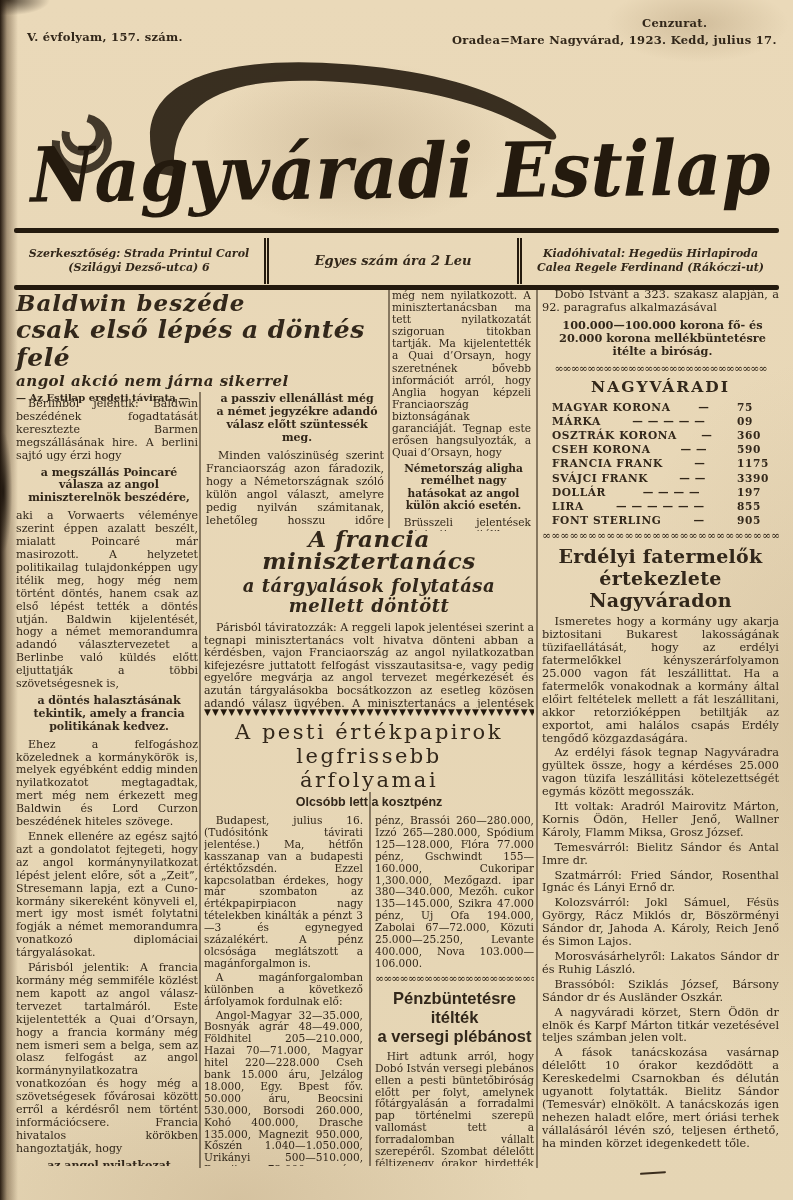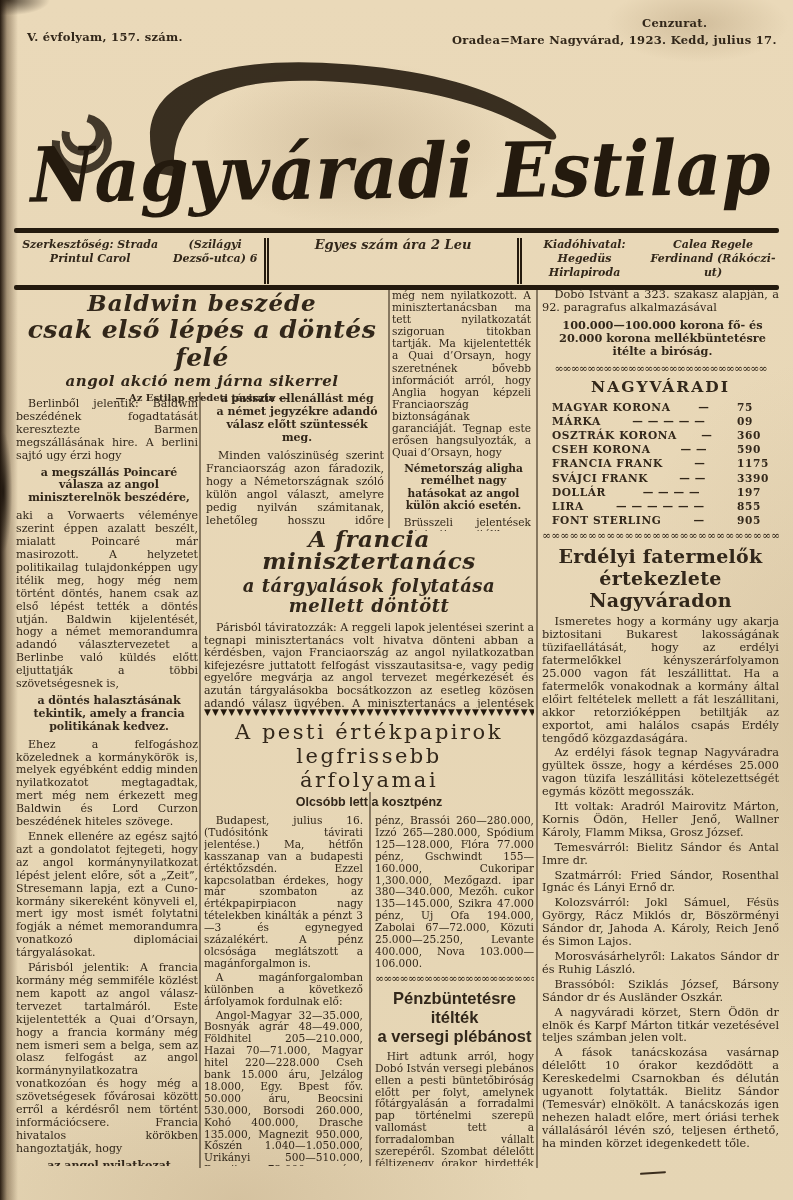--- a/index.html
+++ b/index.html
@@ -24,7 +24,7 @@
   .rule-thick{position:absolute;left:14px;width:765px;background:#241a0e;border-radius:2px;}
   
   #infobar{position:absolute;left:14px;top:238px;width:765px;height:46px;display:flex;align-items:stretch;}
-  .infocell{display:flex;flex-direction:row;justify-content:center;text-align:center;
+  .infocell{display:flex;flex-direction:column;justify-content:center;text-align:center;
     font-style:italic;font-weight:bold;font-size:11px;line-height:14px;}
   .infocell.c1{width:250px;}
   .infocell.c2{width:248px;border-left:5px double #241a0e;border-right:5px double #241a0e;font-size:13px;}

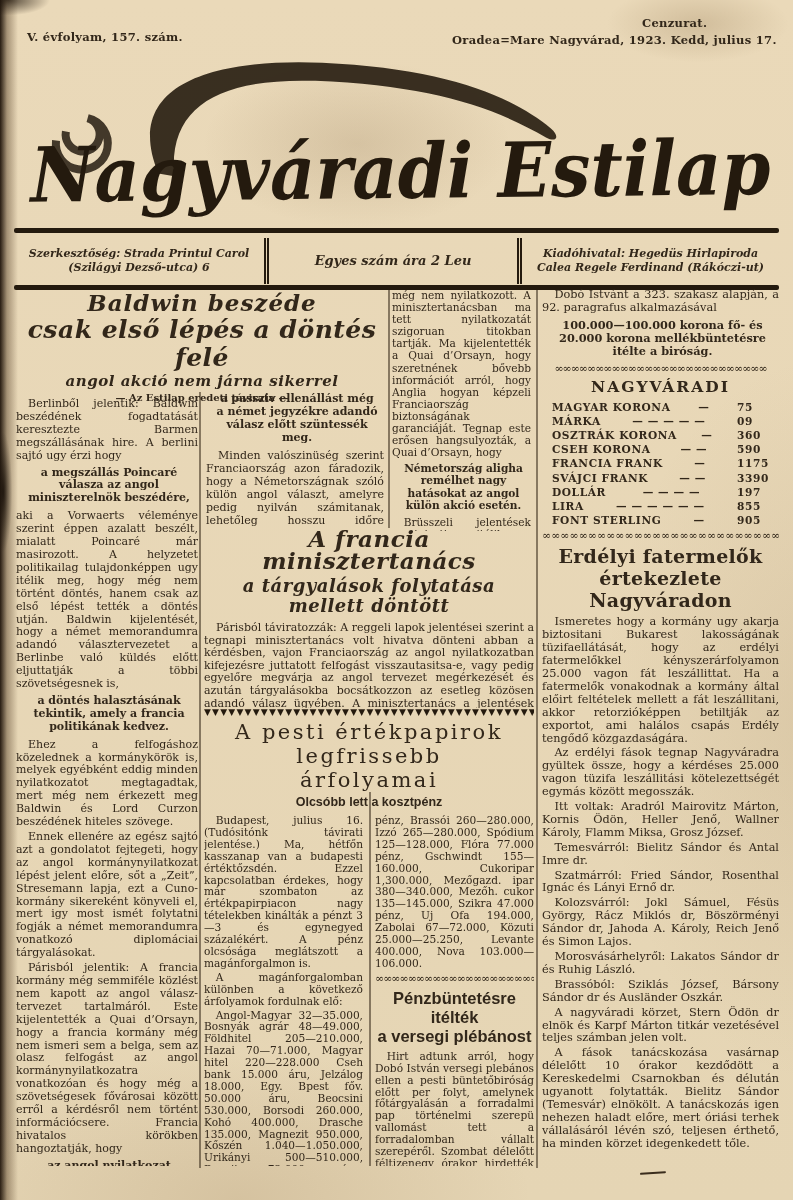--- a/index.html
+++ b/index.html
@@ -36,7 +36,7 @@
   .pn{margin:0 0 2px 0;}
   .b{font-weight:bold;text-align:center;margin:4px 6px 5px 10px;text-indent:0;}
   
-  #lead-head{position:absolute;left:16px;top:290px;width:372px;text-align:center;}
+  #lead-head{position:absolute;left:16px;top:290px;width:372px;}
   .h1a{font-size:23px;font-weight:bold;font-style:italic;line-height:26px;letter-spacing:1px;}
   .h1b{font-size:25px;font-weight:bold;font-style:italic;line-height:28px;letter-spacing:.5px;}
   .h1sub{font-size:15px;font-weight:bold;font-style:italic;line-height:18px;letter-spacing:.5px;}

